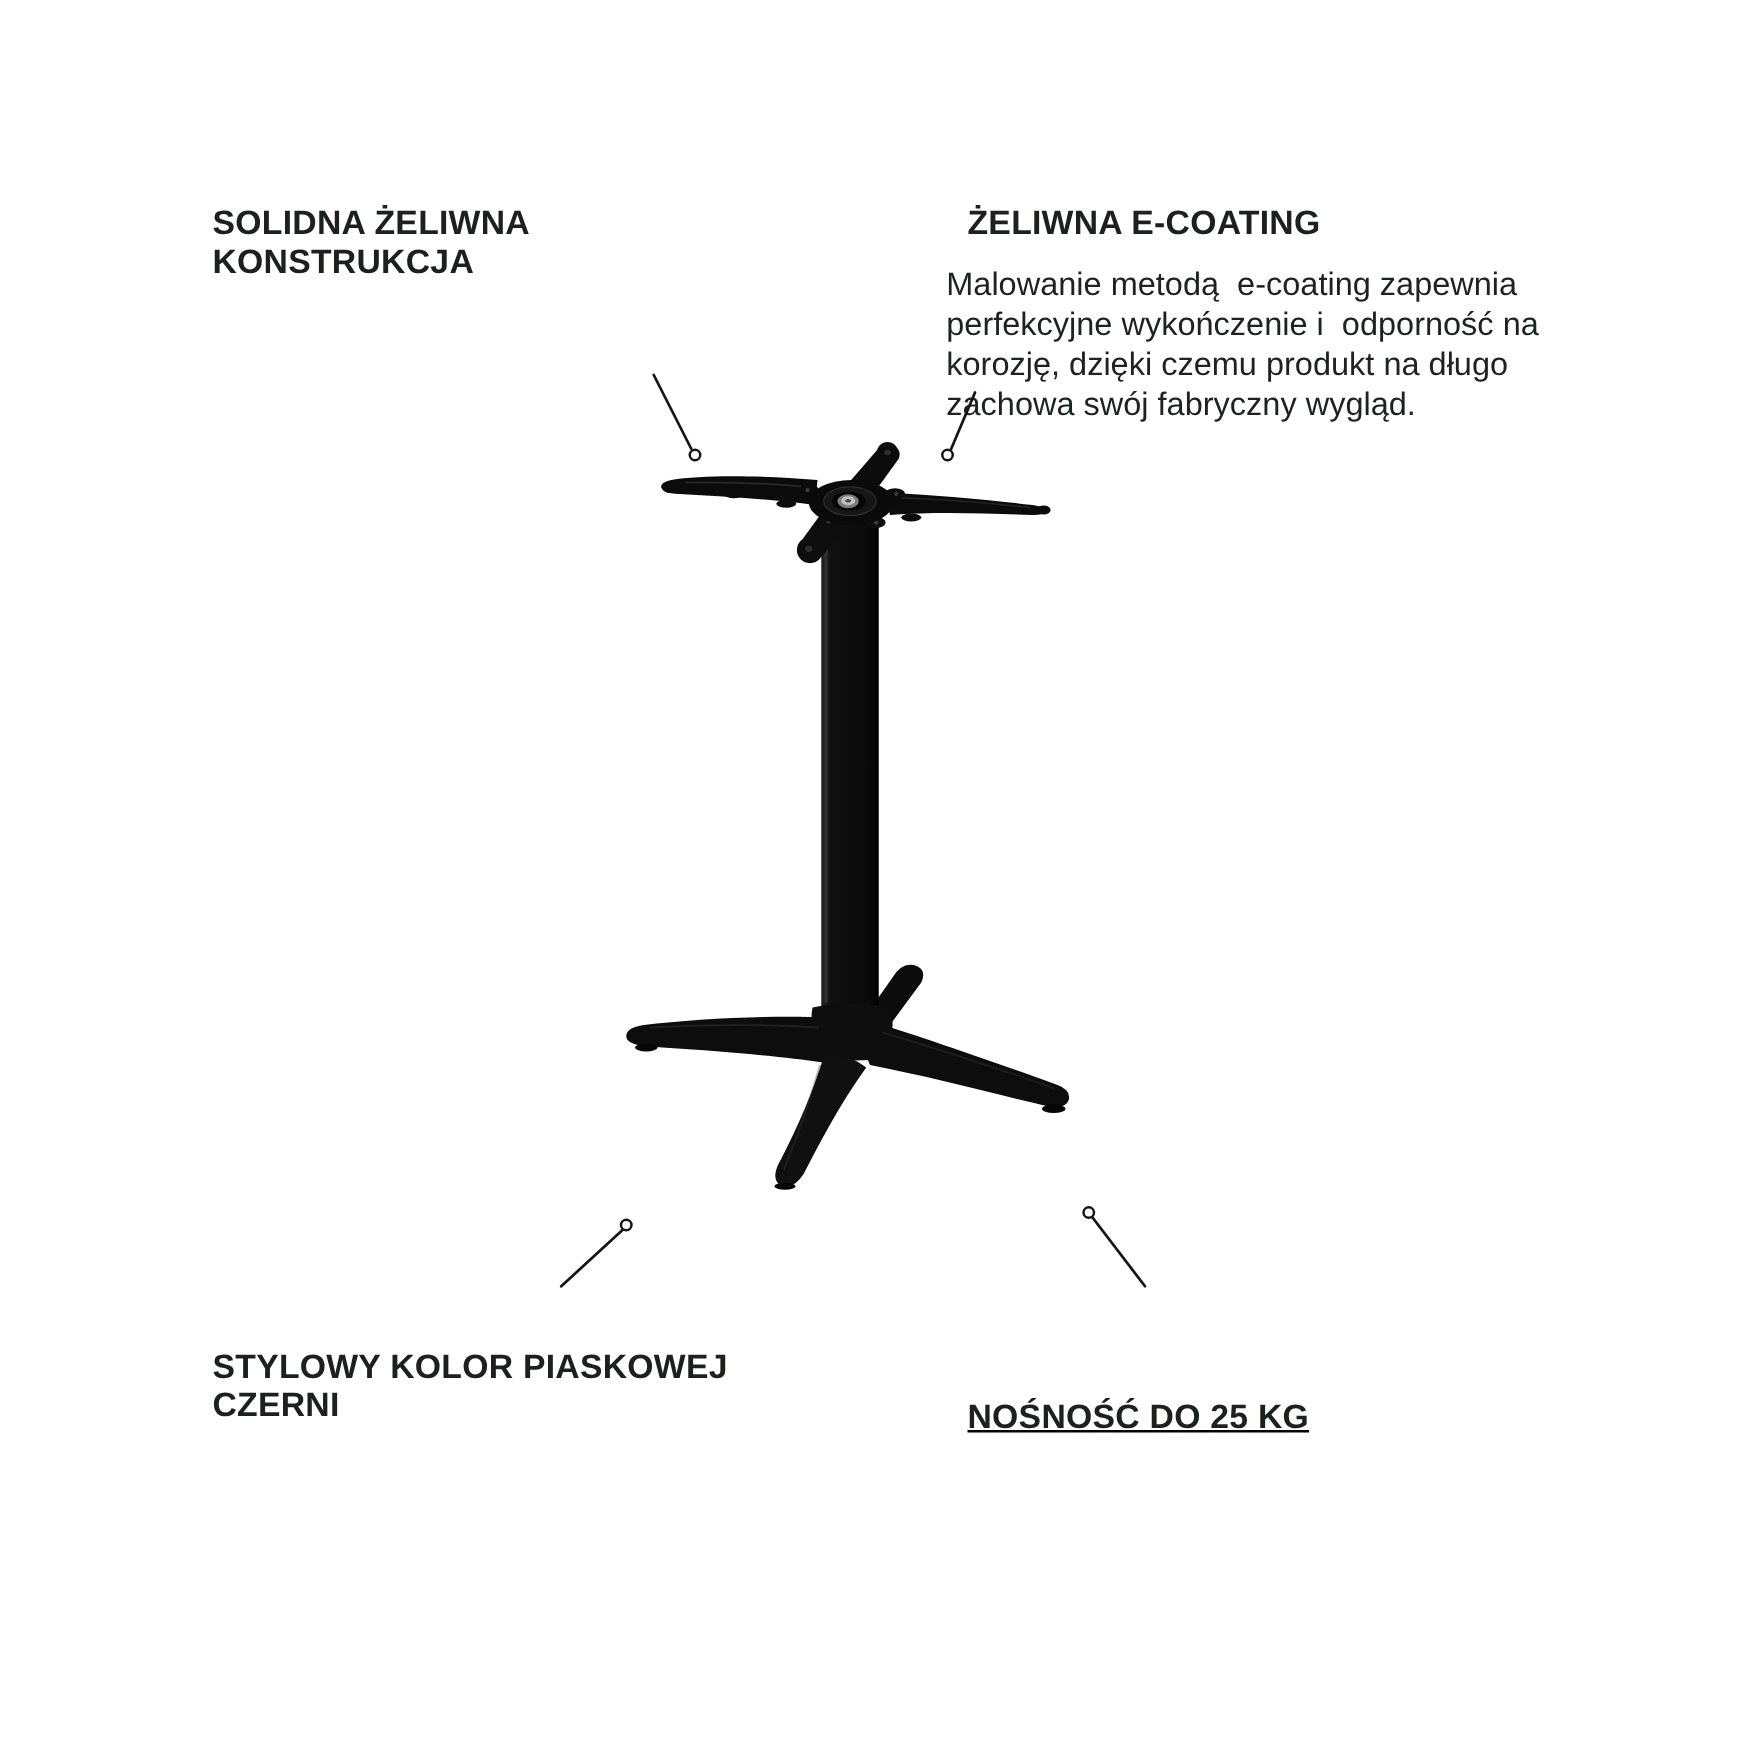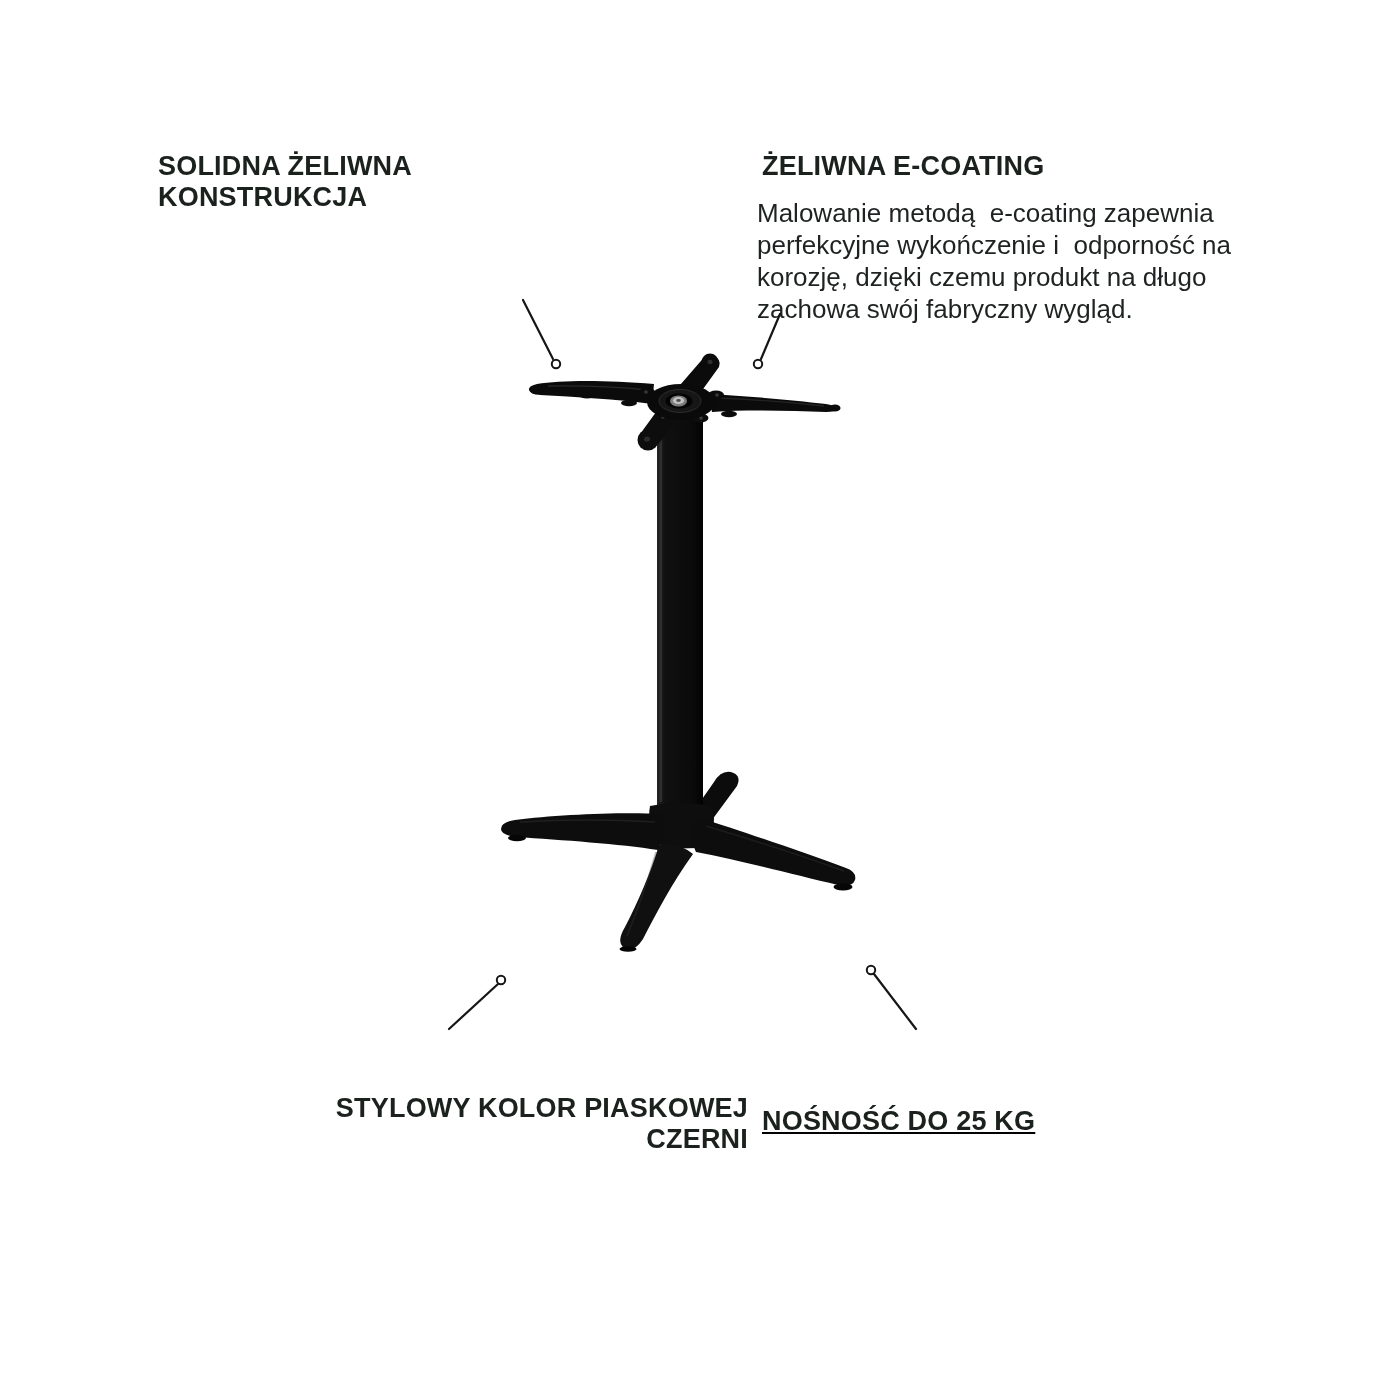--- a/index.html
+++ b/index.html
@@ -11,7 +11,7 @@
   }
   .feature { position:absolute; width:600px; }
   .feature h2 {
-    margin:5px;
+    margin:17px;
     font-size:27px; line-height:31px; font-weight:700;
     letter-spacing:0.2px;
     color:var(--color-heading, #1b211d);

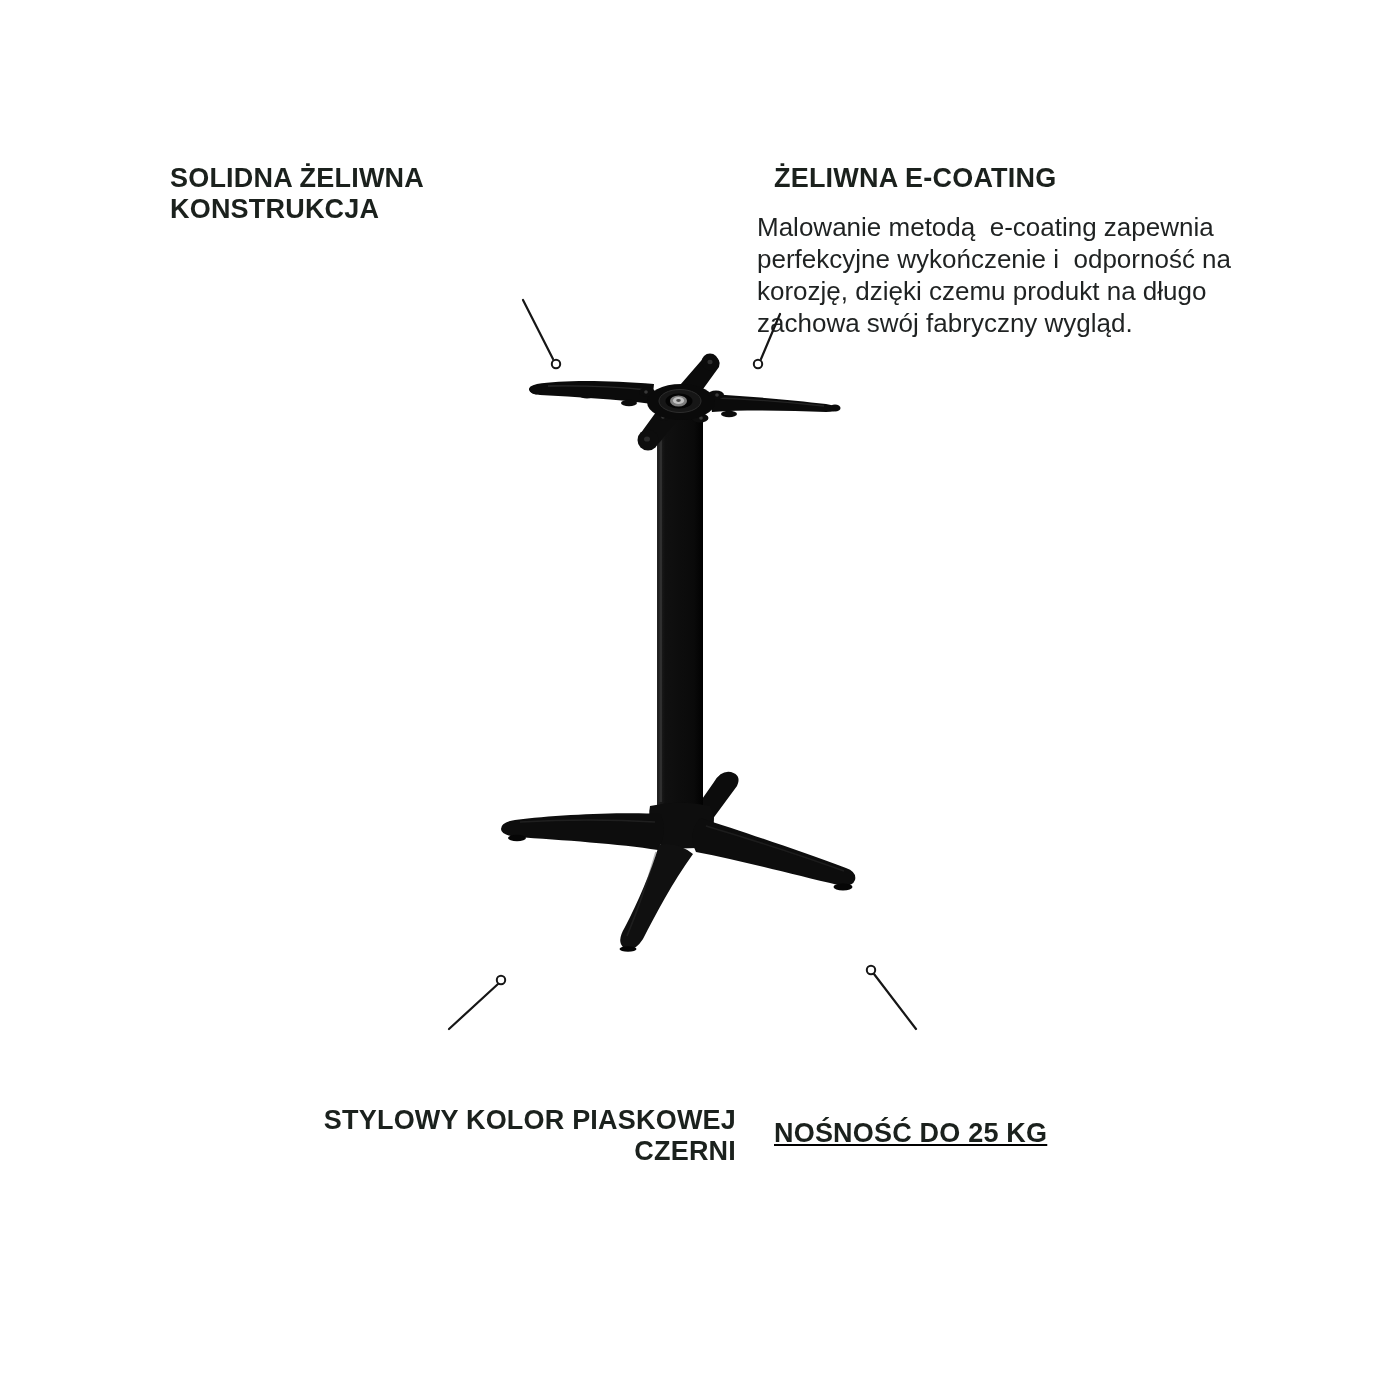--- a/index.html
+++ b/index.html
@@ -25,7 +25,7 @@
   }
   .pos-tl { left:153px; top:146px; }
   .pos-tr { left:757px; top:146px; }
-  .pos-bl { left:153px; top:1088px;text-align:right; }
+  .pos-bl { left:153px; top:1061px; }
   .pos-br { left:757px; top:1101px;text-decoration:underline; }
   svg.leaders, svg.product { position:absolute; display:block; }
   svg.leaders { left:0; top:0; width:1400px; height:1400px; }

